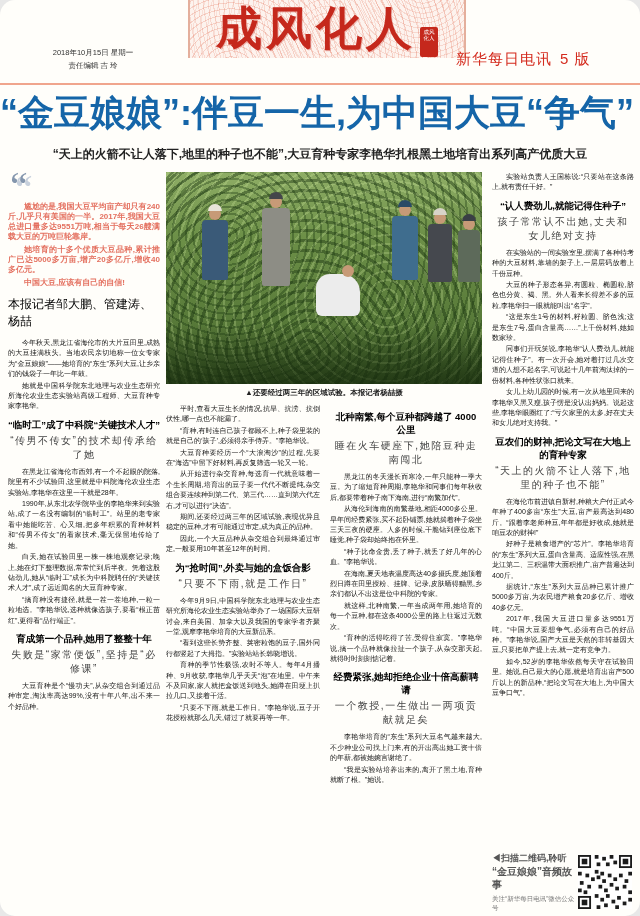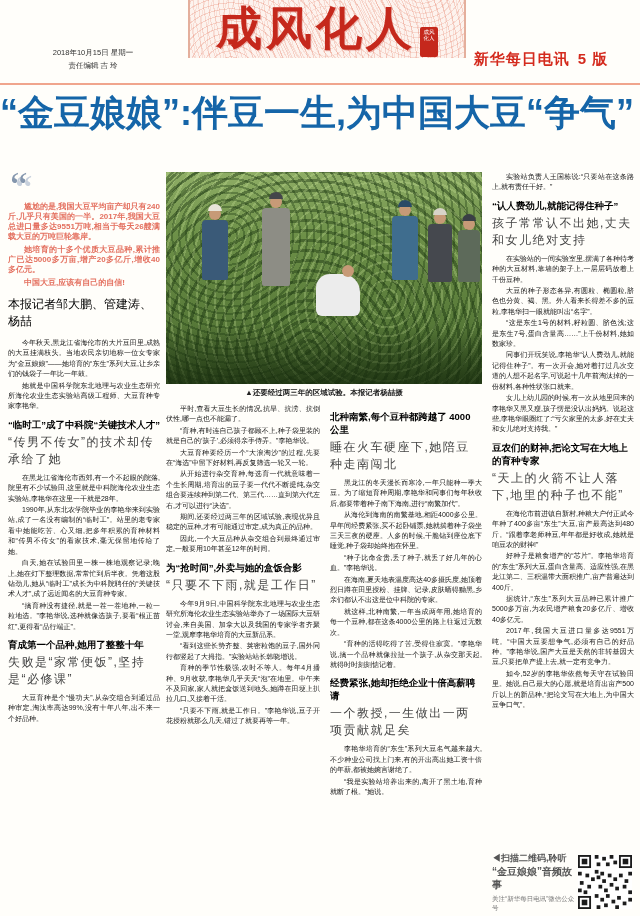--- a/index.html
+++ b/index.html
@@ -4,7 +4,7 @@
 <style>
   html,body{margin:0;padding:0;background:#e8e8e8;}
   .page{position:relative;width:640px;height:916px;background:#fffefa;overflow:hidden;
-        font-family:"Liberation Sans",sans-serif;color:#111;margin:0 auto;}
+        font-family:"Liberation Sans",sans-serif;color:#111;margin:0 auto;border-radius:15px;}
 
   
   .hdr{position:absolute;left:0;top:0;width:640px;height:84px;}

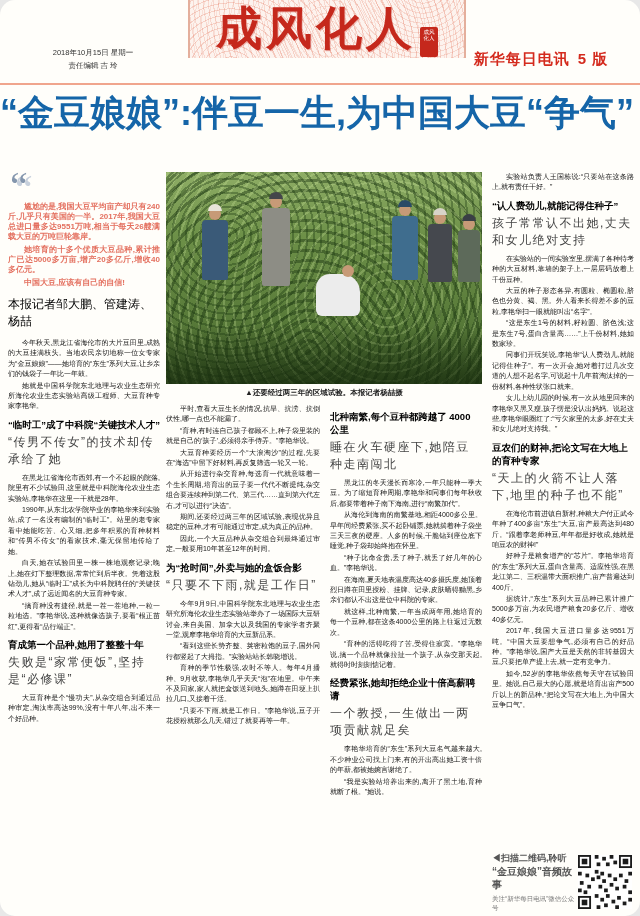--- a/index.html
+++ b/index.html
@@ -25,8 +25,8 @@
   .masthead-seal{display:inline-block;width:16px;height:26px;background:#c5281c;border-radius:2px;
                  color:#fff;font-size:5.5px;line-height:6px;text-align:center;padding:2px 1px;
                  margin-left:4px;margin-top:26px;word-break:break-all;}
-  .hdr-right{position:absolute;right:14px;top:50px;width:170px;text-align:center;
-             color:#d42b1e;font-weight:bold;font-size:15px;letter-spacing:1px;}
+  .hdr-right{position:absolute;right:14px;top:50px;width:170px;text-align:left;
+             color:#d42b1e;font-weight:normal;font-size:15px;letter-spacing:1px;}
   .hdr-right .pageno{font-size:15px;margin-left:8px;}
 
   

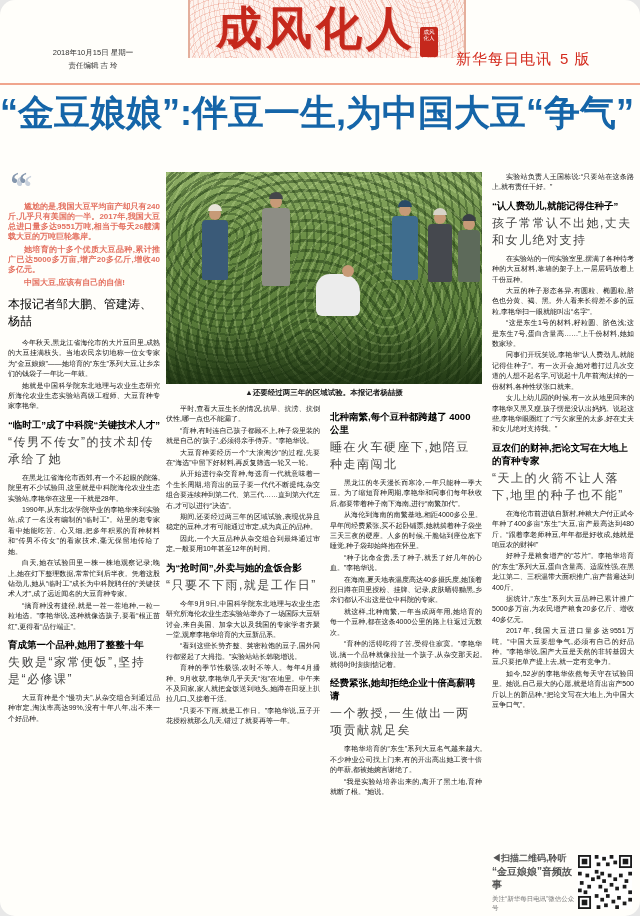--- a/index.html
+++ b/index.html
@@ -103,6 +103,7 @@
   </div>
 
   <div class="headline">“金豆娘娘”:伴豆一生,为中国大豆“争气”</div>
+  <div class="subtitle">“天上的火箭不让人落下,地里的种子也不能”,大豆育种专家李艳华扎根黑土地培育出系列高产优质大豆</div>
 
   <div class="photo">
     <div class="foliage"></div>

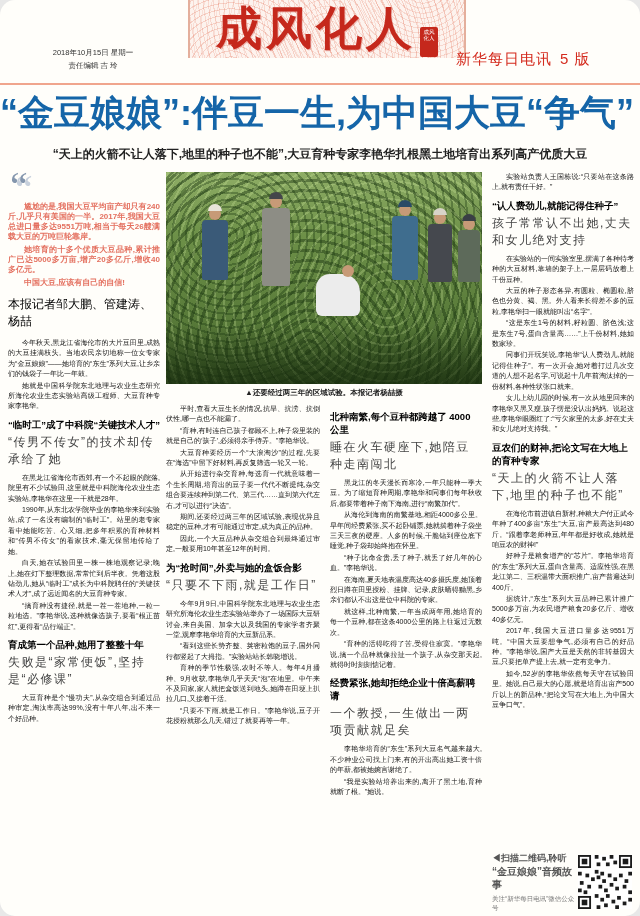--- a/index.html
+++ b/index.html
@@ -70,7 +70,7 @@
   .col4{left:492px;top:172px;width:142px;height:676px;}
   .bodypara{margin:0 0 1px;font-size:7px;line-height:10.4px;text-align:justify;
             text-indent:2em;color:#151515;}
-  .crosshead{margin:7px 0 2px;text-align:left;font-size:9.5px;font-weight:bold;color:#000;}
+  .crosshead{margin:7px 0 2px;text-align:center;font-size:9.5px;font-weight:bold;color:#000;}
   .kicker{margin:1px 0 5px;text-align:left;font-size:12px;color:#454545;letter-spacing:1.5px;}
 
   

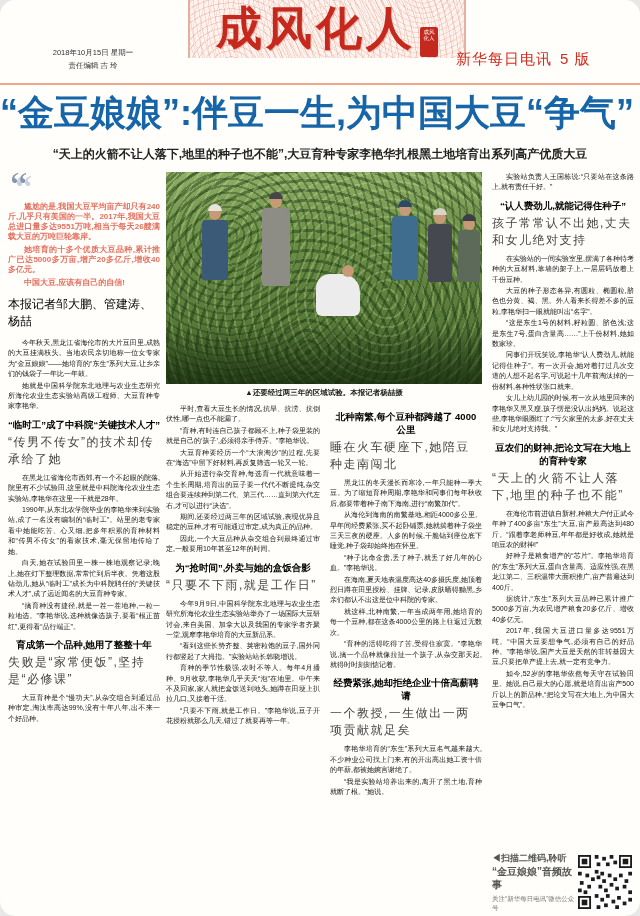--- a/index.html
+++ b/index.html
@@ -71,7 +71,7 @@
   .bodypara{margin:0 0 1px;font-size:7px;line-height:10.4px;text-align:justify;
             text-indent:2em;color:#151515;}
   .crosshead{margin:7px 0 2px;text-align:center;font-size:9.5px;font-weight:bold;color:#000;}
-  .kicker{margin:1px 0 5px;text-align:left;font-size:12px;color:#454545;letter-spacing:1.5px;}
+  .kicker{margin:1px 0 5px;text-align:center;font-size:10px;color:#454545;letter-spacing:1.5px;}
 
   
   .qrblock{position:absolute;left:492px;top:852px;width:142px;height:60px;display:flex;

